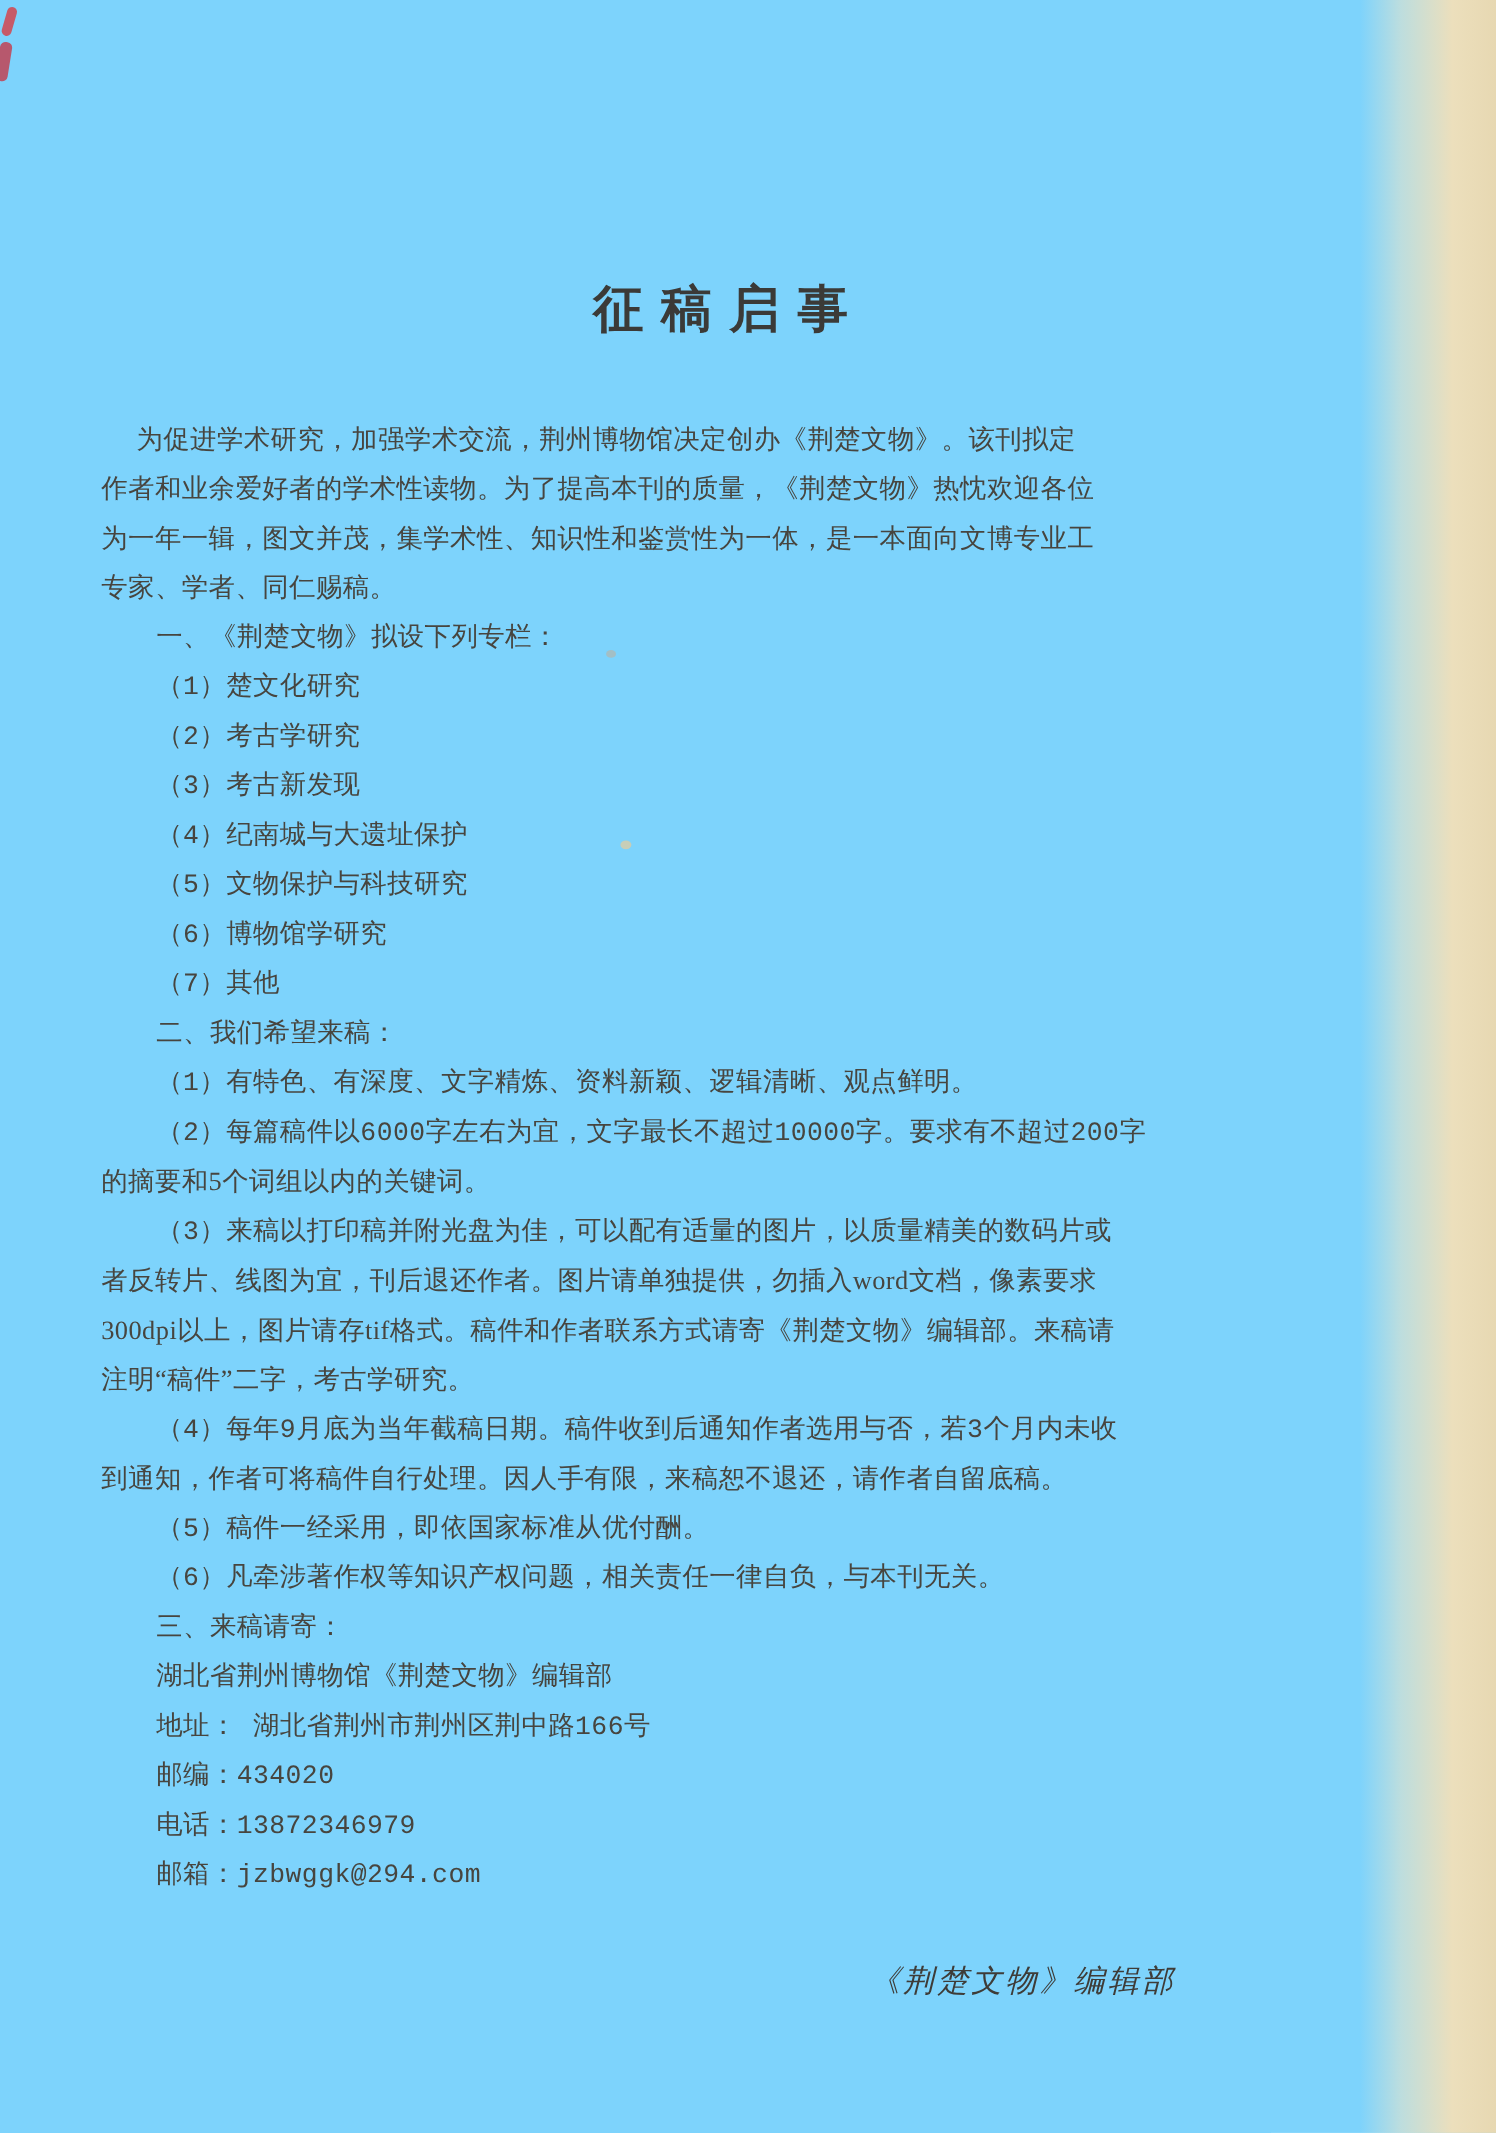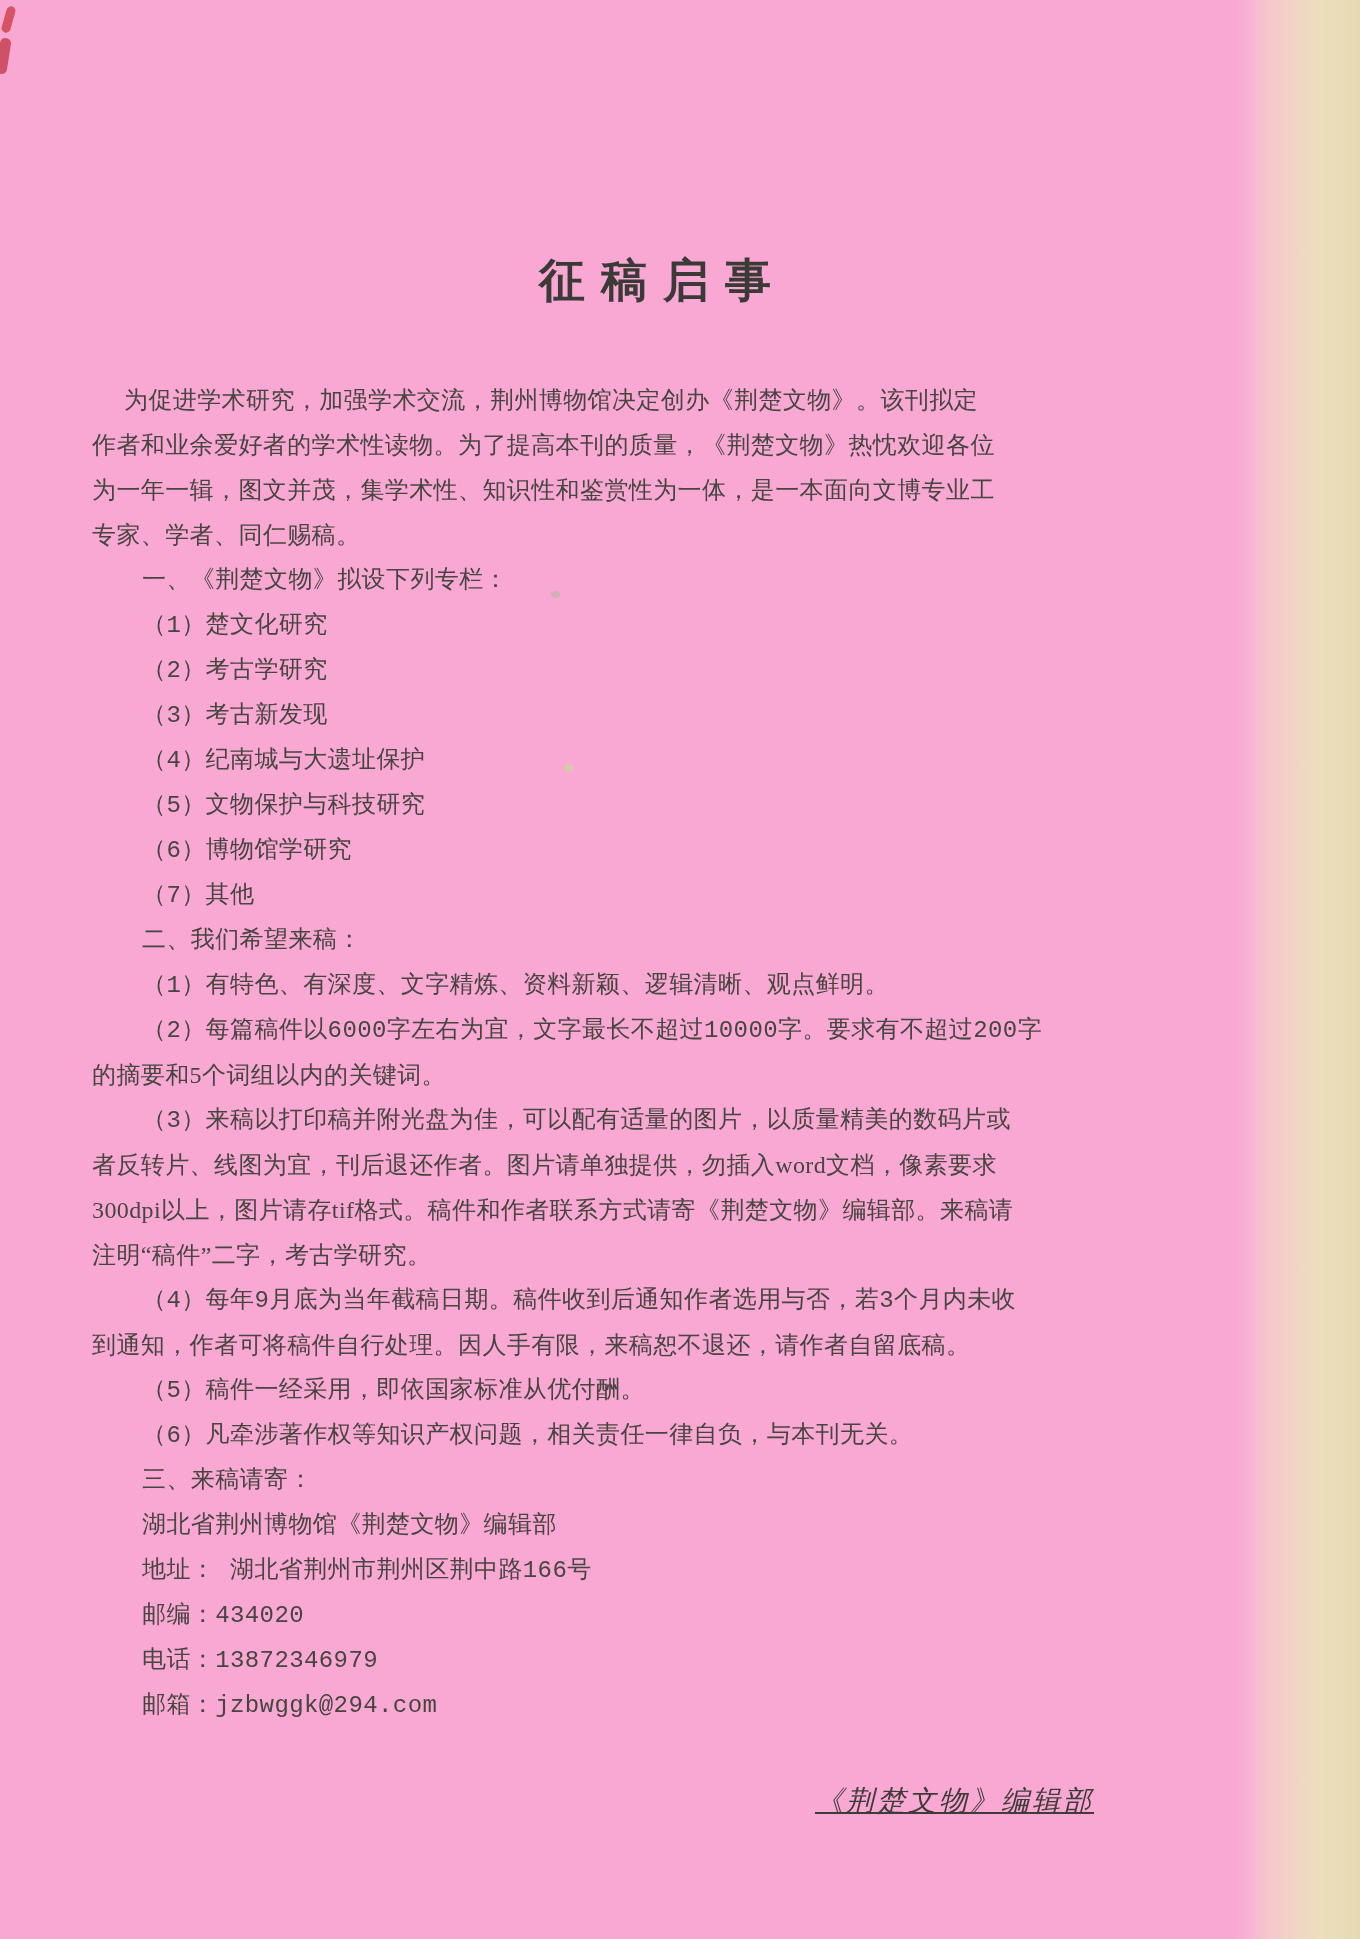--- a/index.html
+++ b/index.html
@@ -6,7 +6,7 @@
   body { width:1360px; height:1939px; }
   .page {
     position:relative; width:1360px; height:1939px;
-    background:#f9a8d4; overflow:hidden;
+    background:#7dd3fc; overflow:hidden;
     font-family:"Liberation Serif","DejaVu Serif",serif;
     color:#47453f;
   }

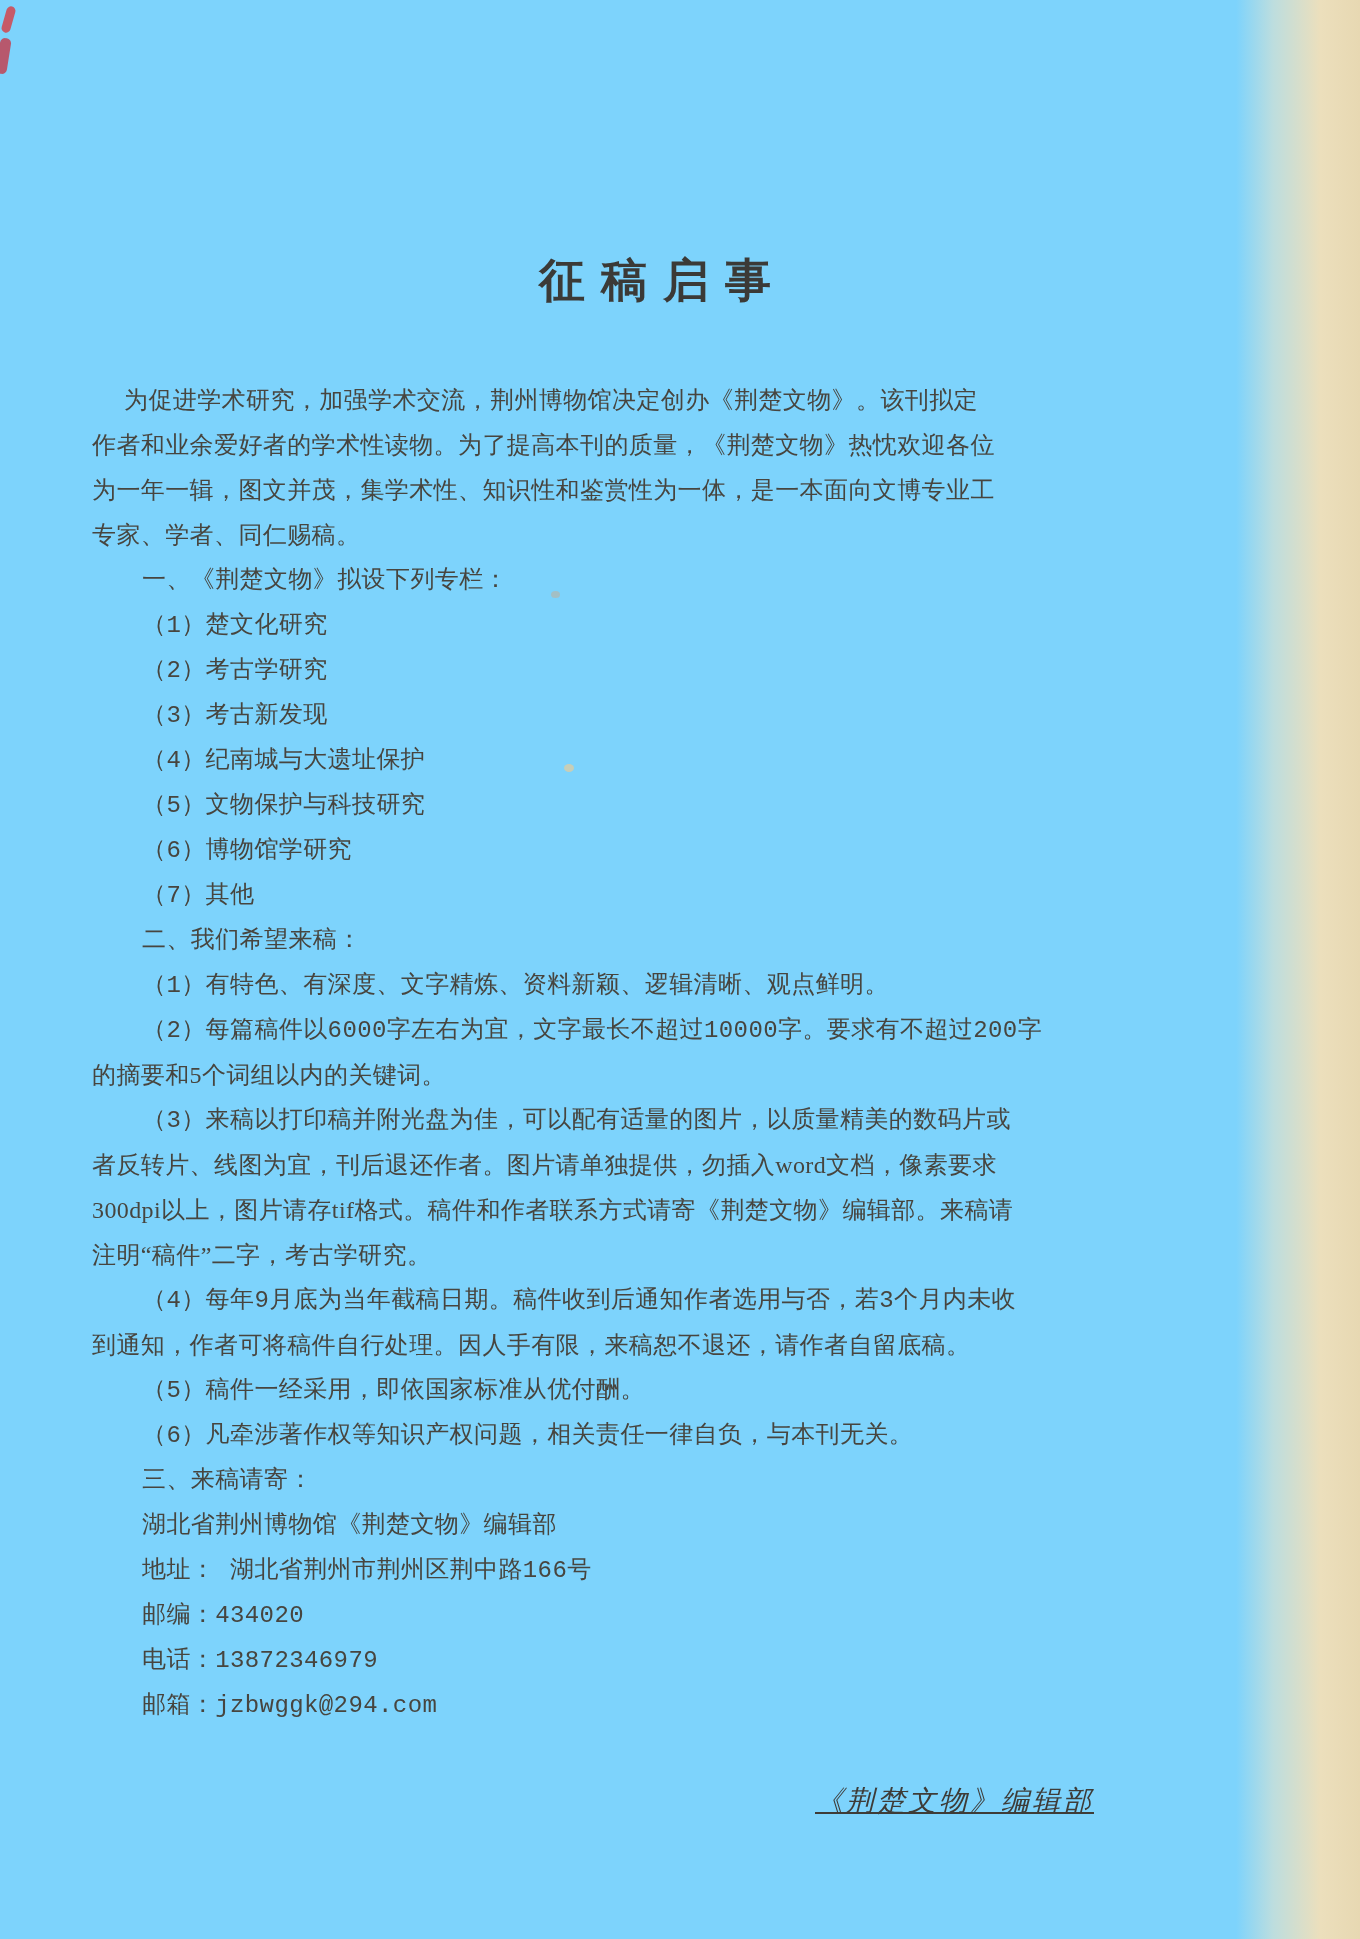--- a/index.html
+++ b/index.html
@@ -42,8 +42,8 @@
   .ind2 { padding-left:50px;font-family:Liberation Mono, monospace; }  
 
   .signature {
-    position:absolute; top:1782px; left:815px;
-    font-size:28px; font-style:italic; letter-spacing:3px; color:#3e3c38;text-decoration:underline;
+    position:absolute; top:1782px; left:790px;
+    font-size:28px; font-style:italic; letter-spacing:3px; color:#3e3c38;
   }
 </style>
 </head>

